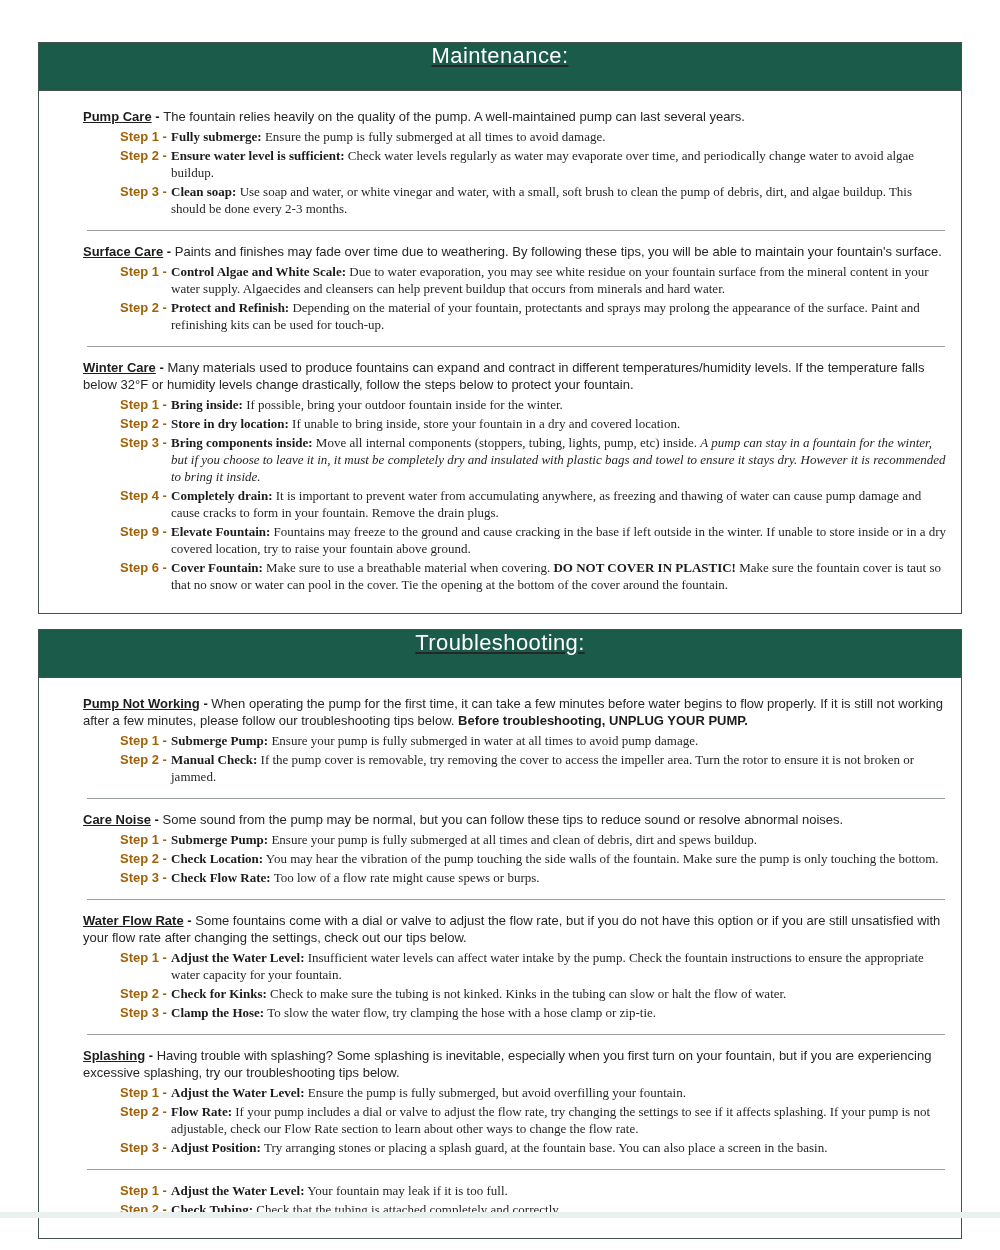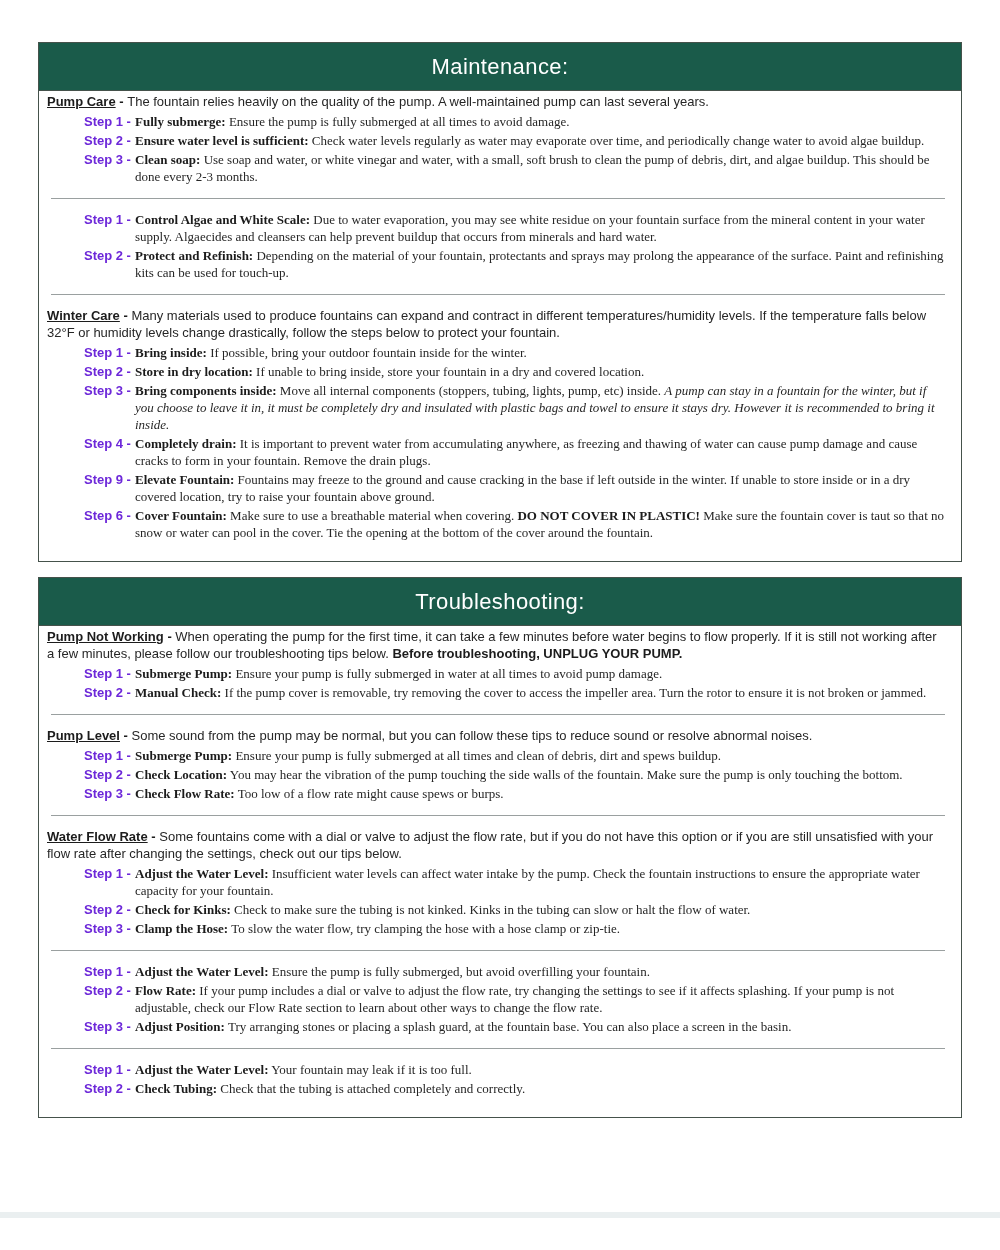--- a/index.html
+++ b/index.html
@@ -21,8 +21,9 @@
   .box-header {
     background:var(--header-bg, #1a5b4a);
     height:47px;
-    display:flex; align-items:center; justify-content:center;
+    display:flex; justify-content:center;
     border-bottom:1px solid var(--box-border, #45524b);
+    text-decoration:underline;
   }
   .box-title {
     color:var(--header-text, #ffffff);

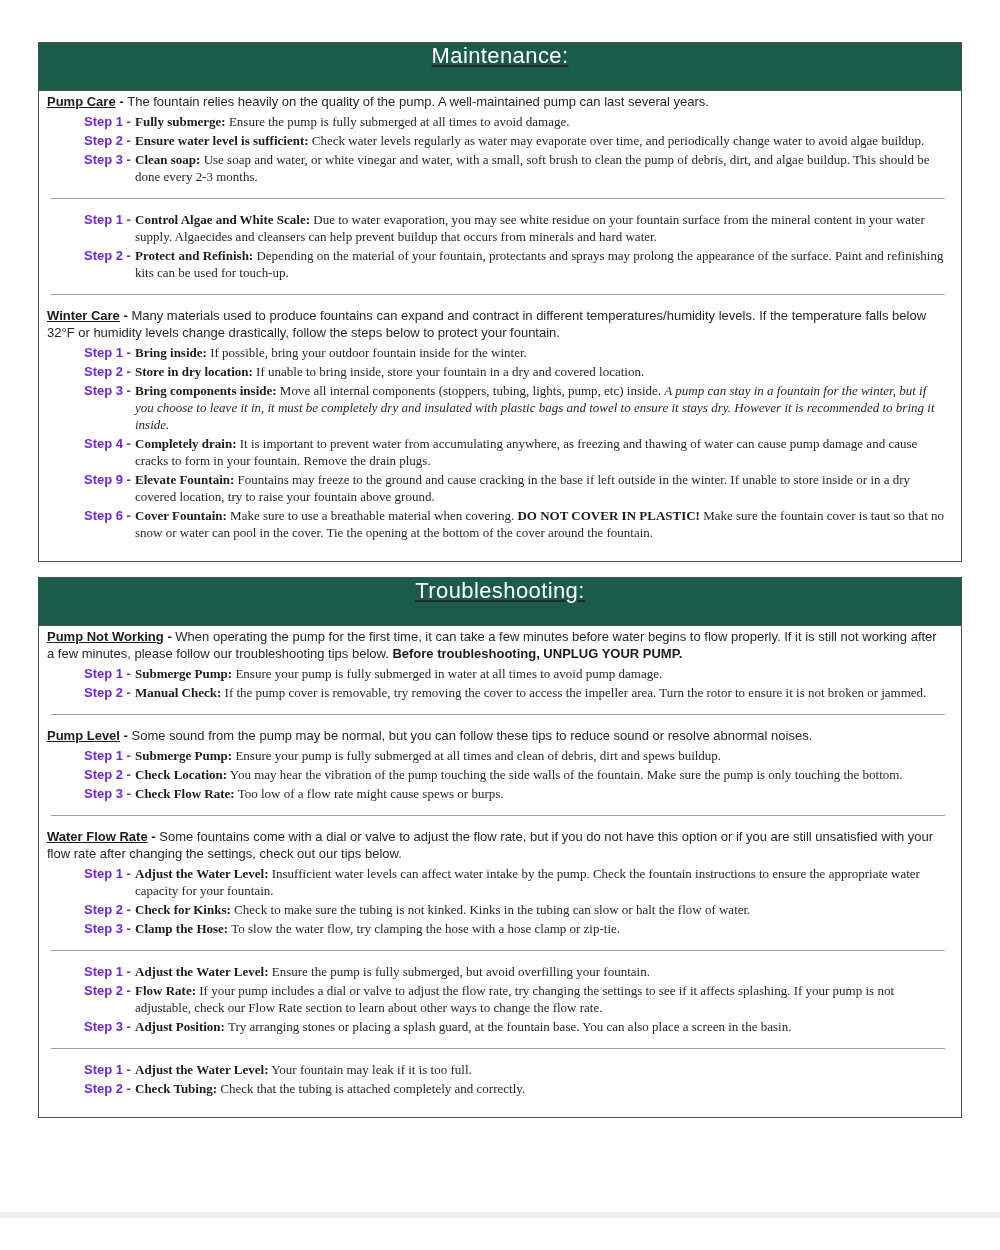--- a/index.html
+++ b/index.html
@@ -31,7 +31,7 @@
     letter-spacing:0.4px;
     font-weight:400;
   }
-  .box-content { padding:2px 14px 20px 8px; }
+  .box-content { padding:17px 14px 20px 8px;margin-left:36px; }
   .topic-para {
     margin:0 0 3px 0;
     font-size:13px;

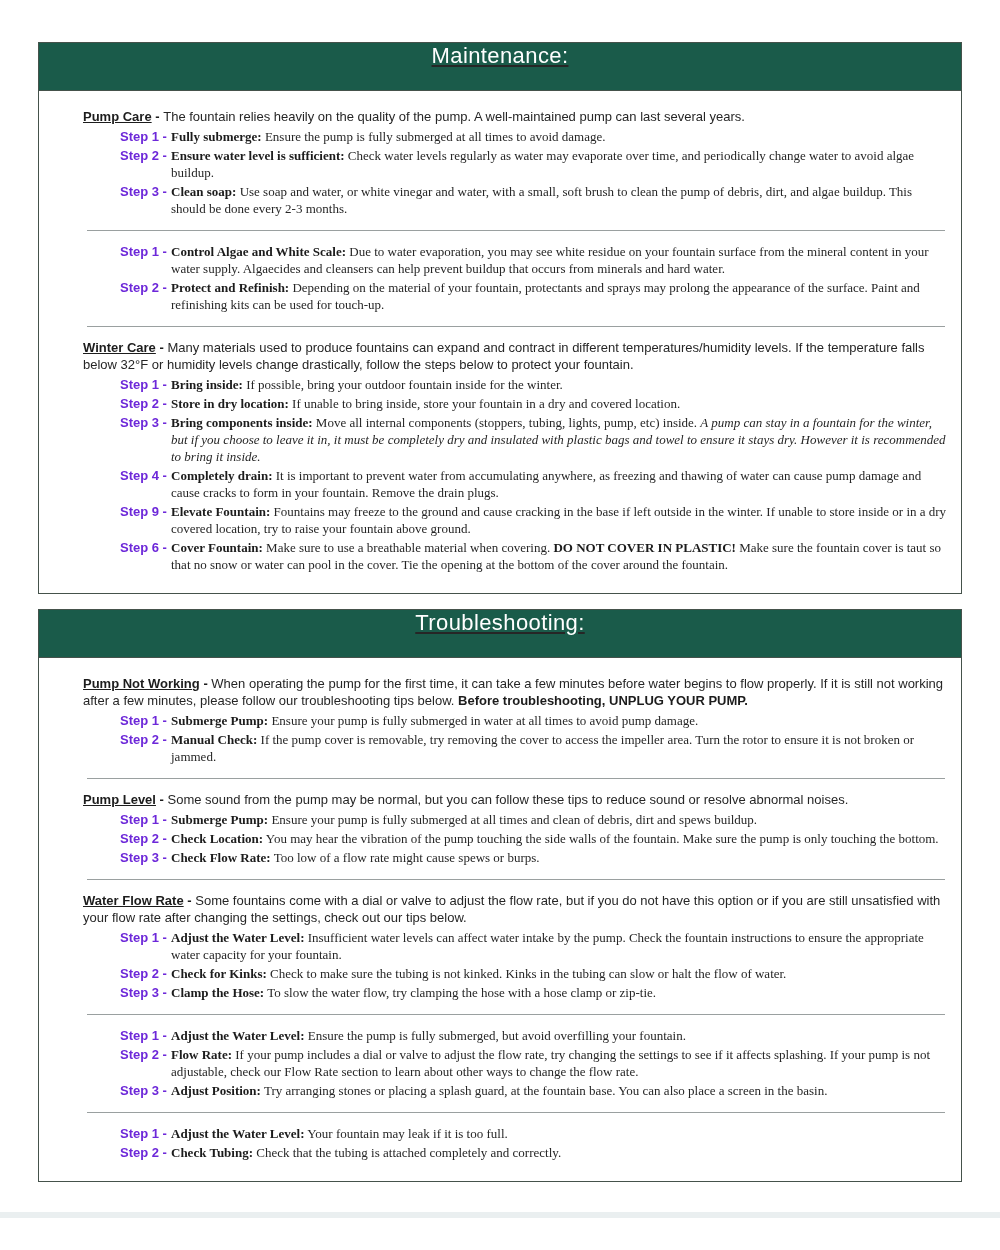--- a/index.html
+++ b/index.html
@@ -54,7 +54,7 @@
     flex:none;
     width:51px;
     font-weight:bold;
-    color:#6d28d9;
+    color:#a16207;
     white-space:nowrap;
   }
   .step-body { flex:1;font-family:Liberation Serif, serif; }

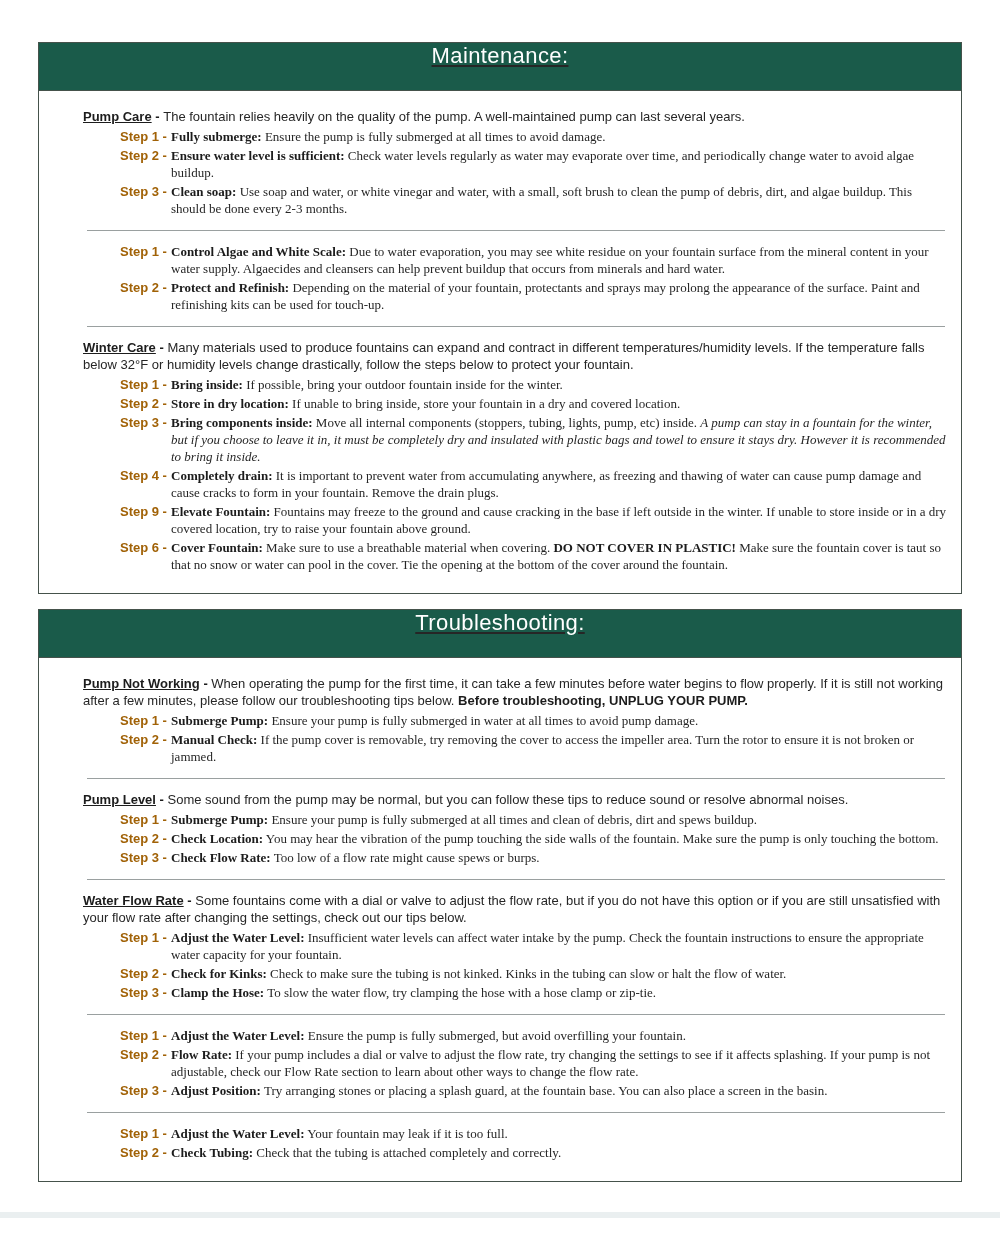--- a/index.html
+++ b/index.html
@@ -99,6 +99,7 @@
           </div>
           <div class="divider"></div>
           <div class="topic">
+            <p class="topic-para"><span class="topic-name">Surface Care</span> <span class="seg seg-b">- </span><span class="seg seg-n">Paints and finishes may fade over time due to weathering. By following these tips, you will be able to maintain your fountain's surface.</span></p>
             <div class="step">
               <span class="step-label">Step 1 -</span>
               <div class="step-body"><span class="seg seg-b">Control Algae and White Scale:</span><span class="seg seg-n"> Due to water evaporation, you may see white residue on your fountain surface from the mineral content in your water supply. Algaecides and cleansers can help prevent buildup that occurs from minerals and hard water.</span></div>

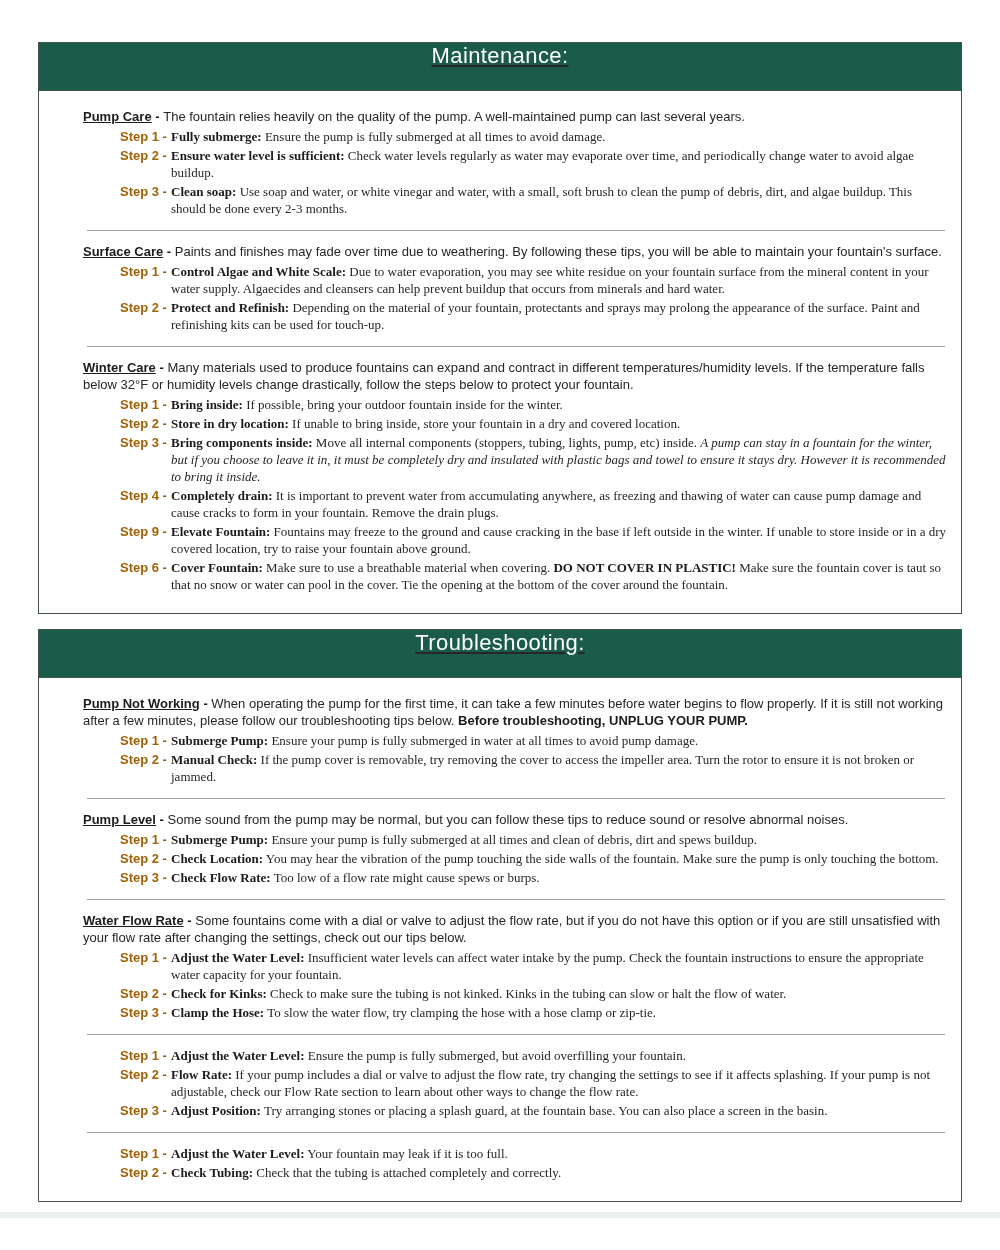--- a/index.html
+++ b/index.html
@@ -157,7 +157,7 @@
           </div>
           <div class="divider"></div>
           <div class="topic">
-            <p class="topic-para"><span class="topic-name">Pump Level</span> <span class="seg seg-b">- </span><span class="seg seg-n">Some sound from the pump may be normal, but you can follow these tips to reduce sound or resolve abnormal noises.</span></p>
+            <p class="topic-para"><span class="topic-name">Care Noise</span> <span class="seg seg-b">- </span><span class="seg seg-n">Some sound from the pump may be normal, but you can follow these tips to reduce sound or resolve abnormal noises.</span></p>
             <div class="step">
               <span class="step-label">Step 1 -</span>
               <div class="step-body"><span class="seg seg-b">Submerge Pump:</span><span class="seg seg-n"> Ensure your pump is fully submerged at all times and clean of debris, dirt and spews buildup.</span></div>

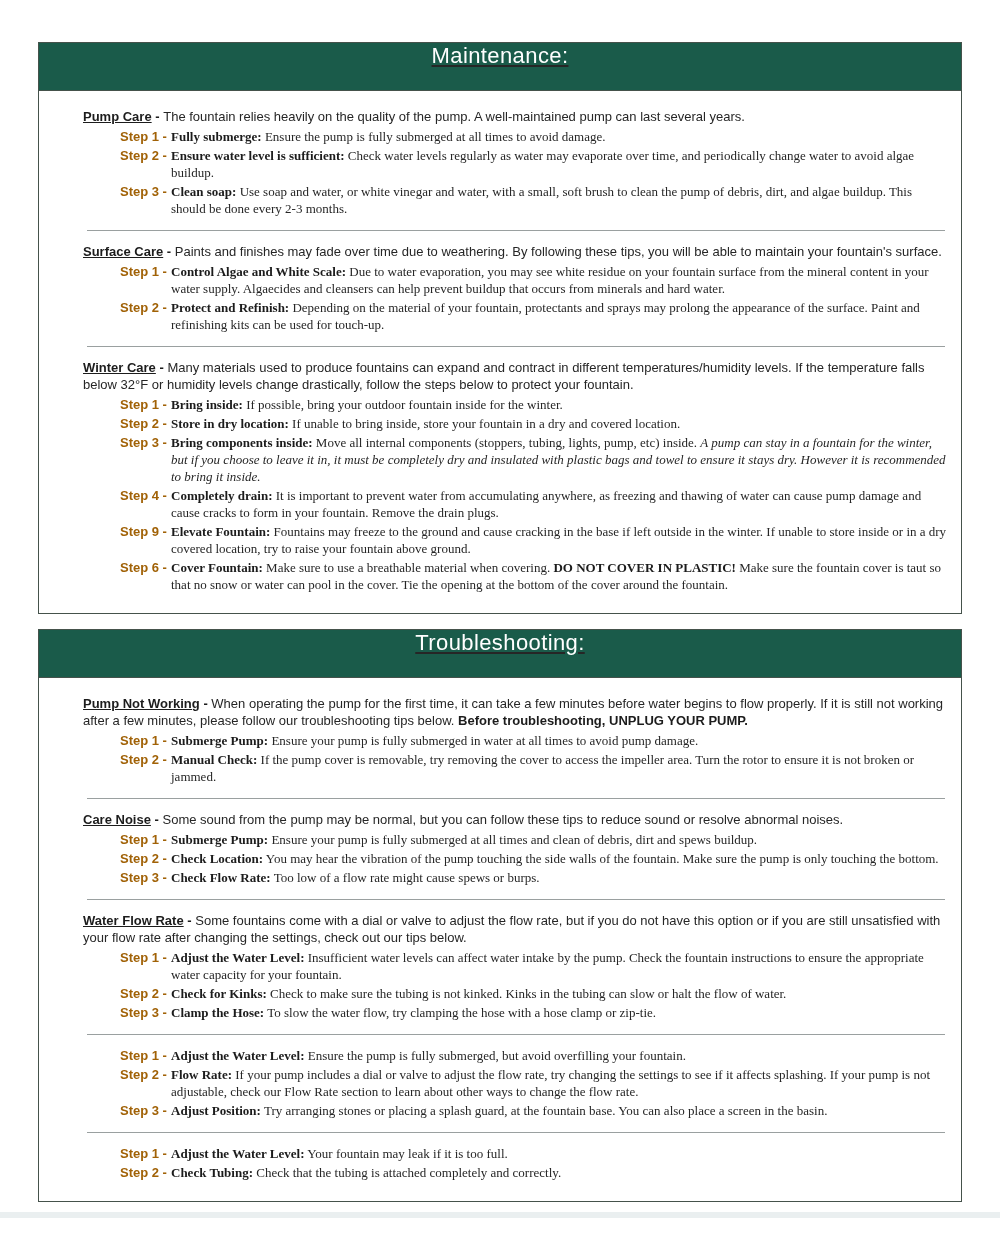--- a/index.html
+++ b/index.html
@@ -189,6 +189,7 @@
           </div>
           <div class="divider"></div>
           <div class="topic">
+            <p class="topic-para"><span class="topic-name">Splashing</span> <span class="seg seg-b">- </span><span class="seg seg-n">Having trouble with splashing? Some splashing is inevitable, especially when you first turn on your fountain, but if you are experiencing excessive splashing, try our troubleshooting tips below.</span></p>
             <div class="step">
               <span class="step-label">Step 1 -</span>
               <div class="step-body"><span class="seg seg-b">Adjust the Water Level:</span><span class="seg seg-n"> Ensure the pump is fully submerged, but avoid overfilling your fountain.</span></div>

